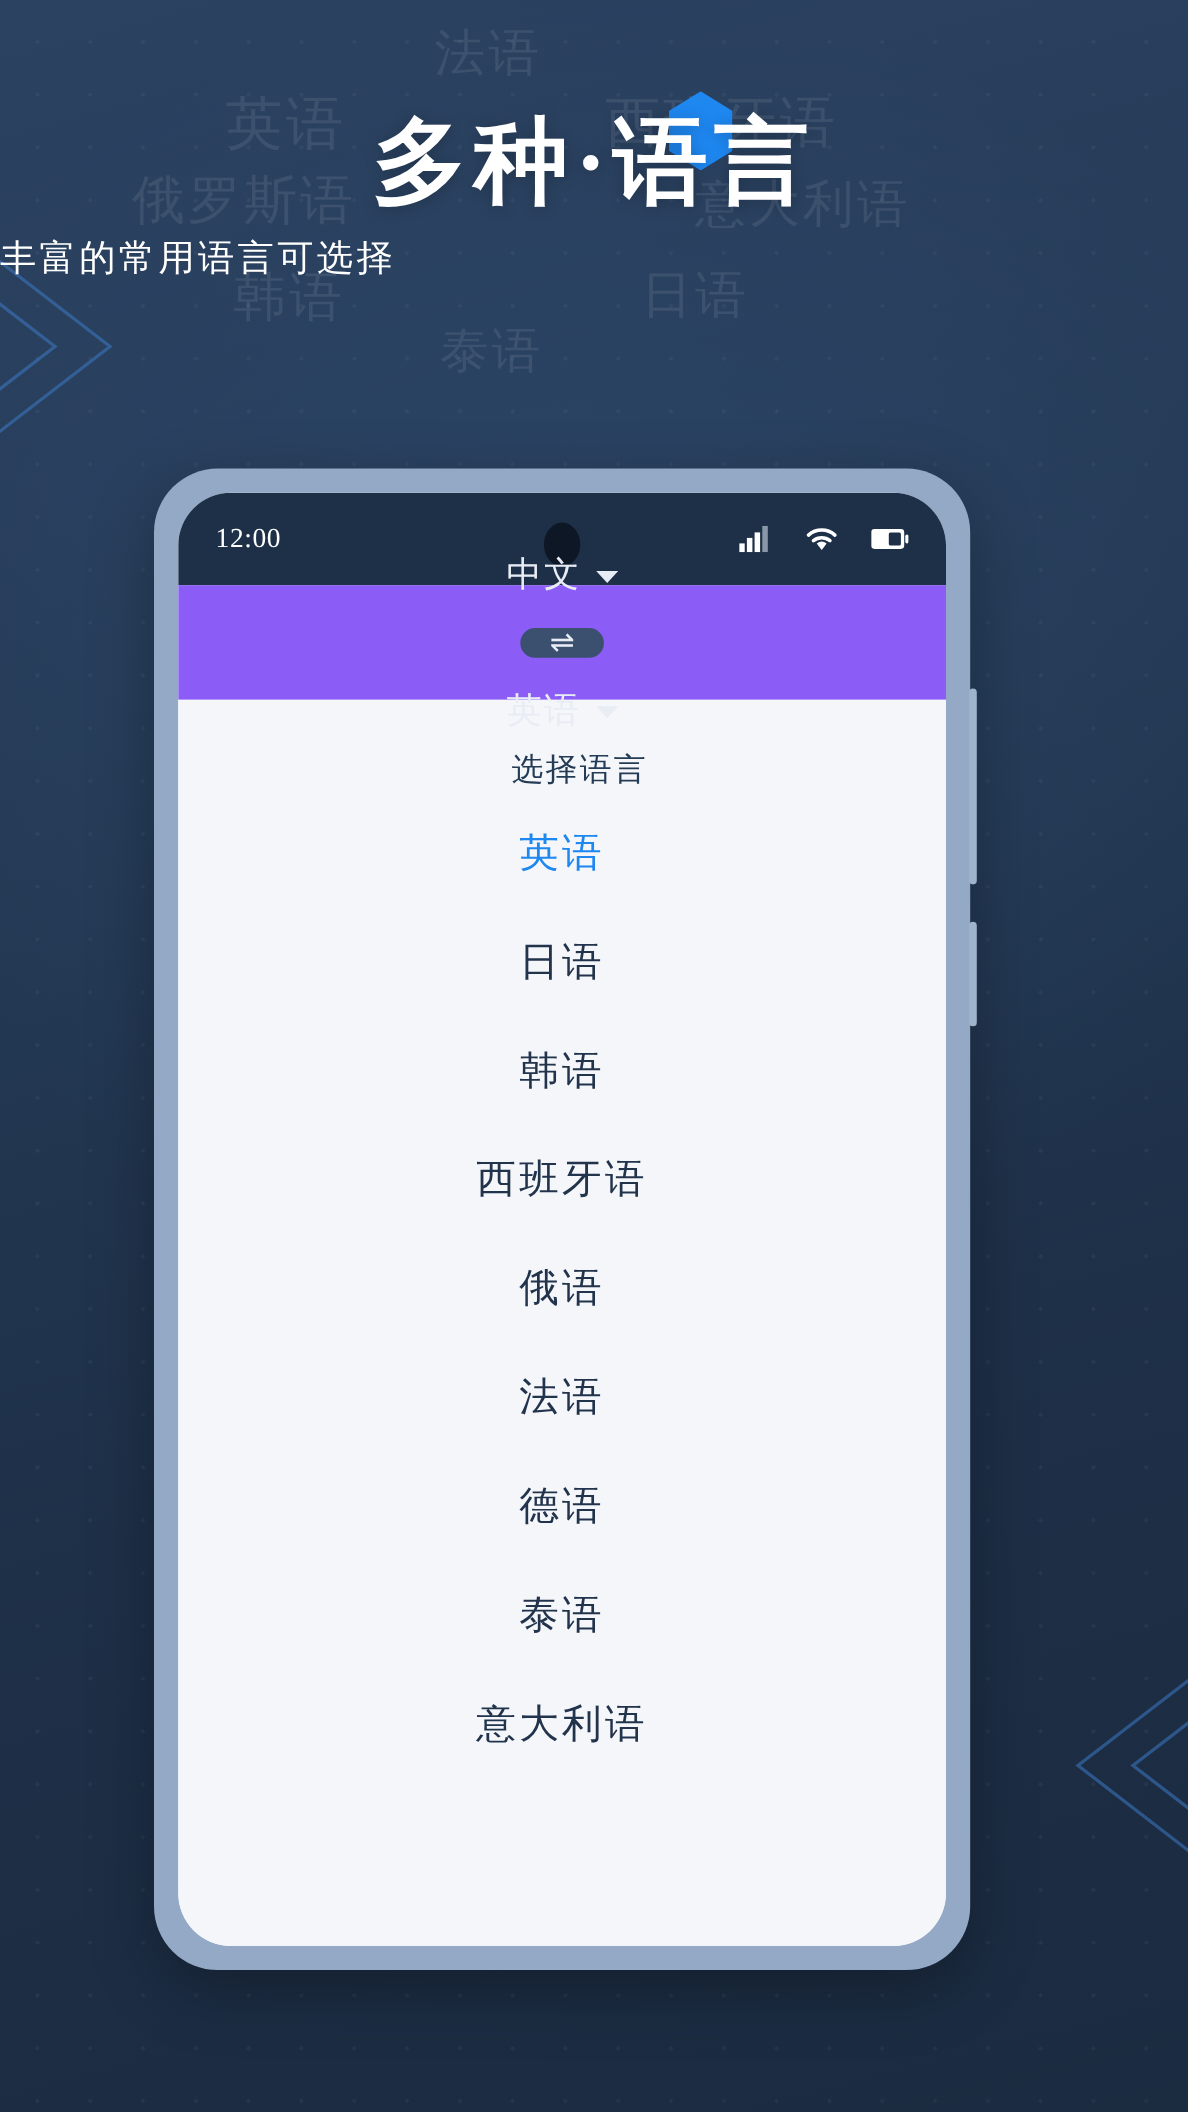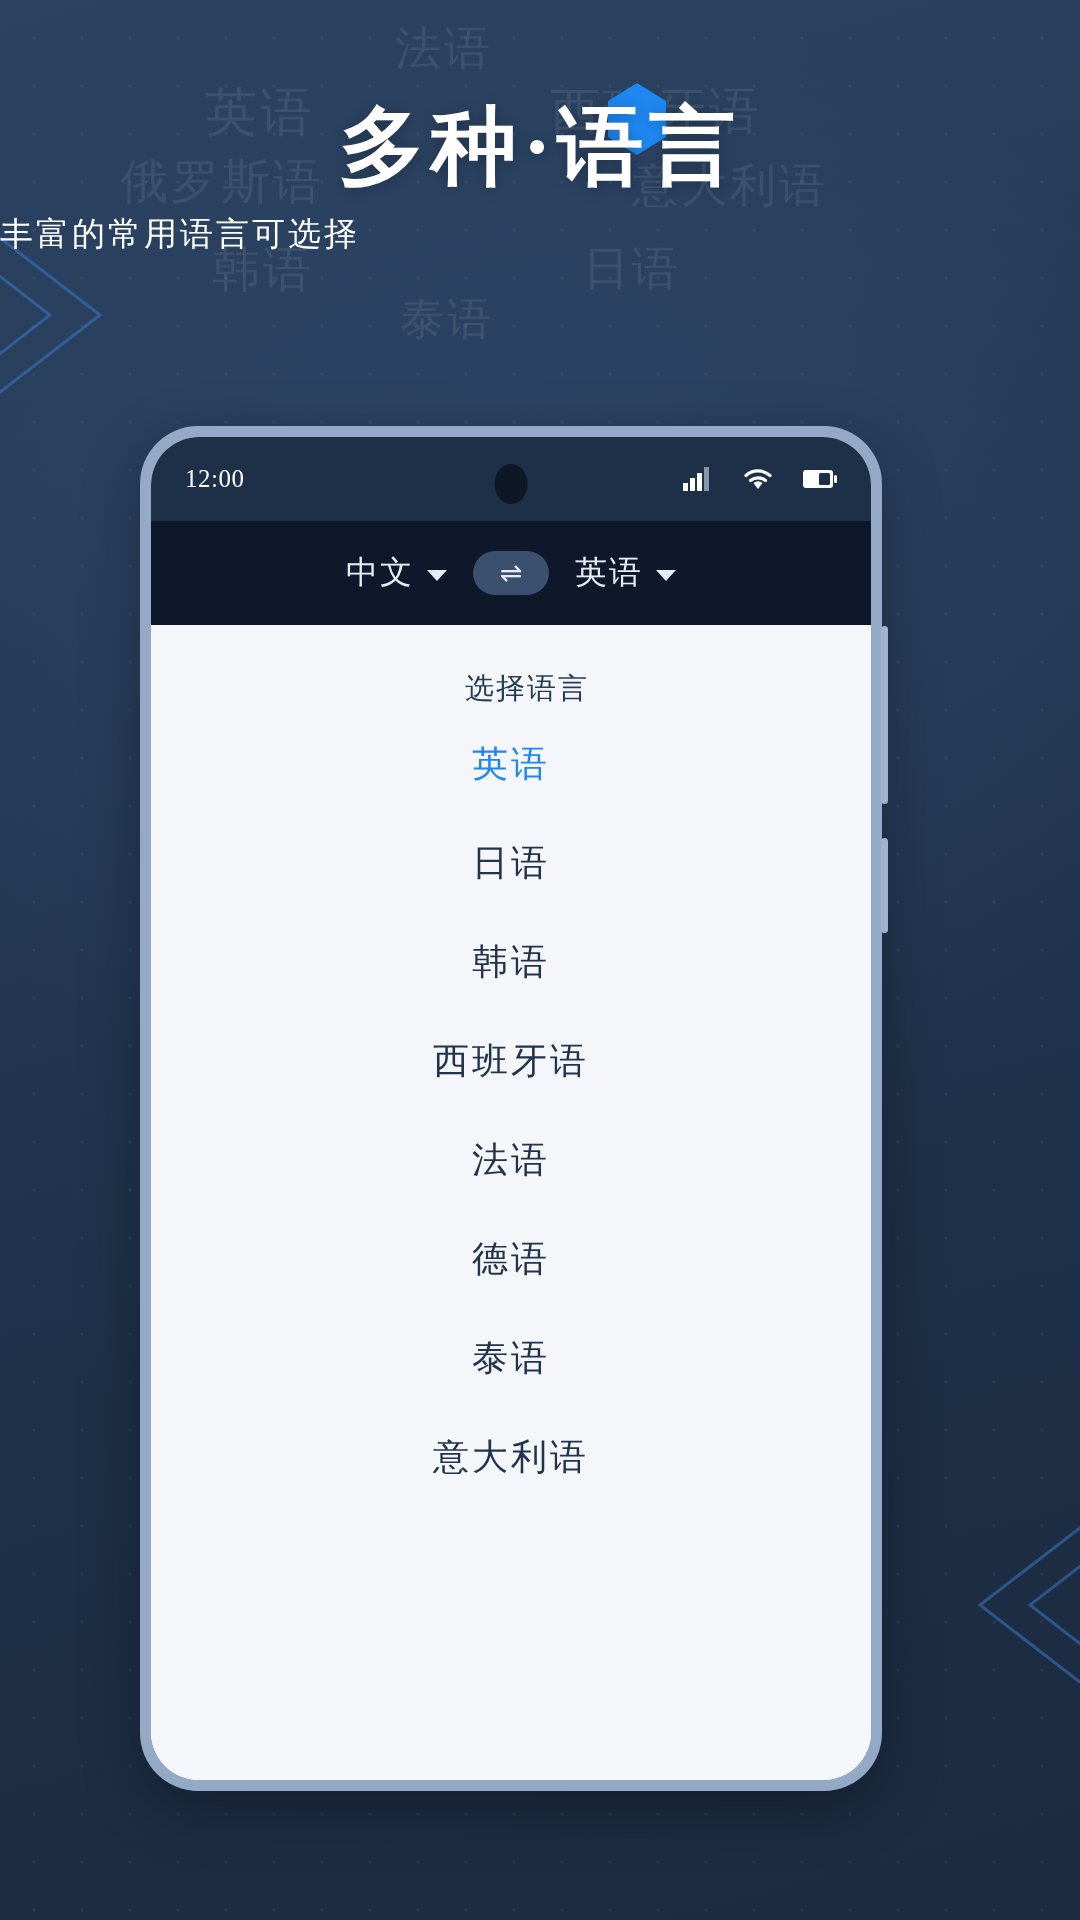--- a/index.html
+++ b/index.html
@@ -111,7 +111,7 @@
     height: 1365px;
     border-radius: 58px;
     background: #93a9c6;
-    padding: 11px;
+    padding: 22px;
     box-shadow: 0 18px 60px rgba(0,0,0,0.30);
     z-index: 5;
   }

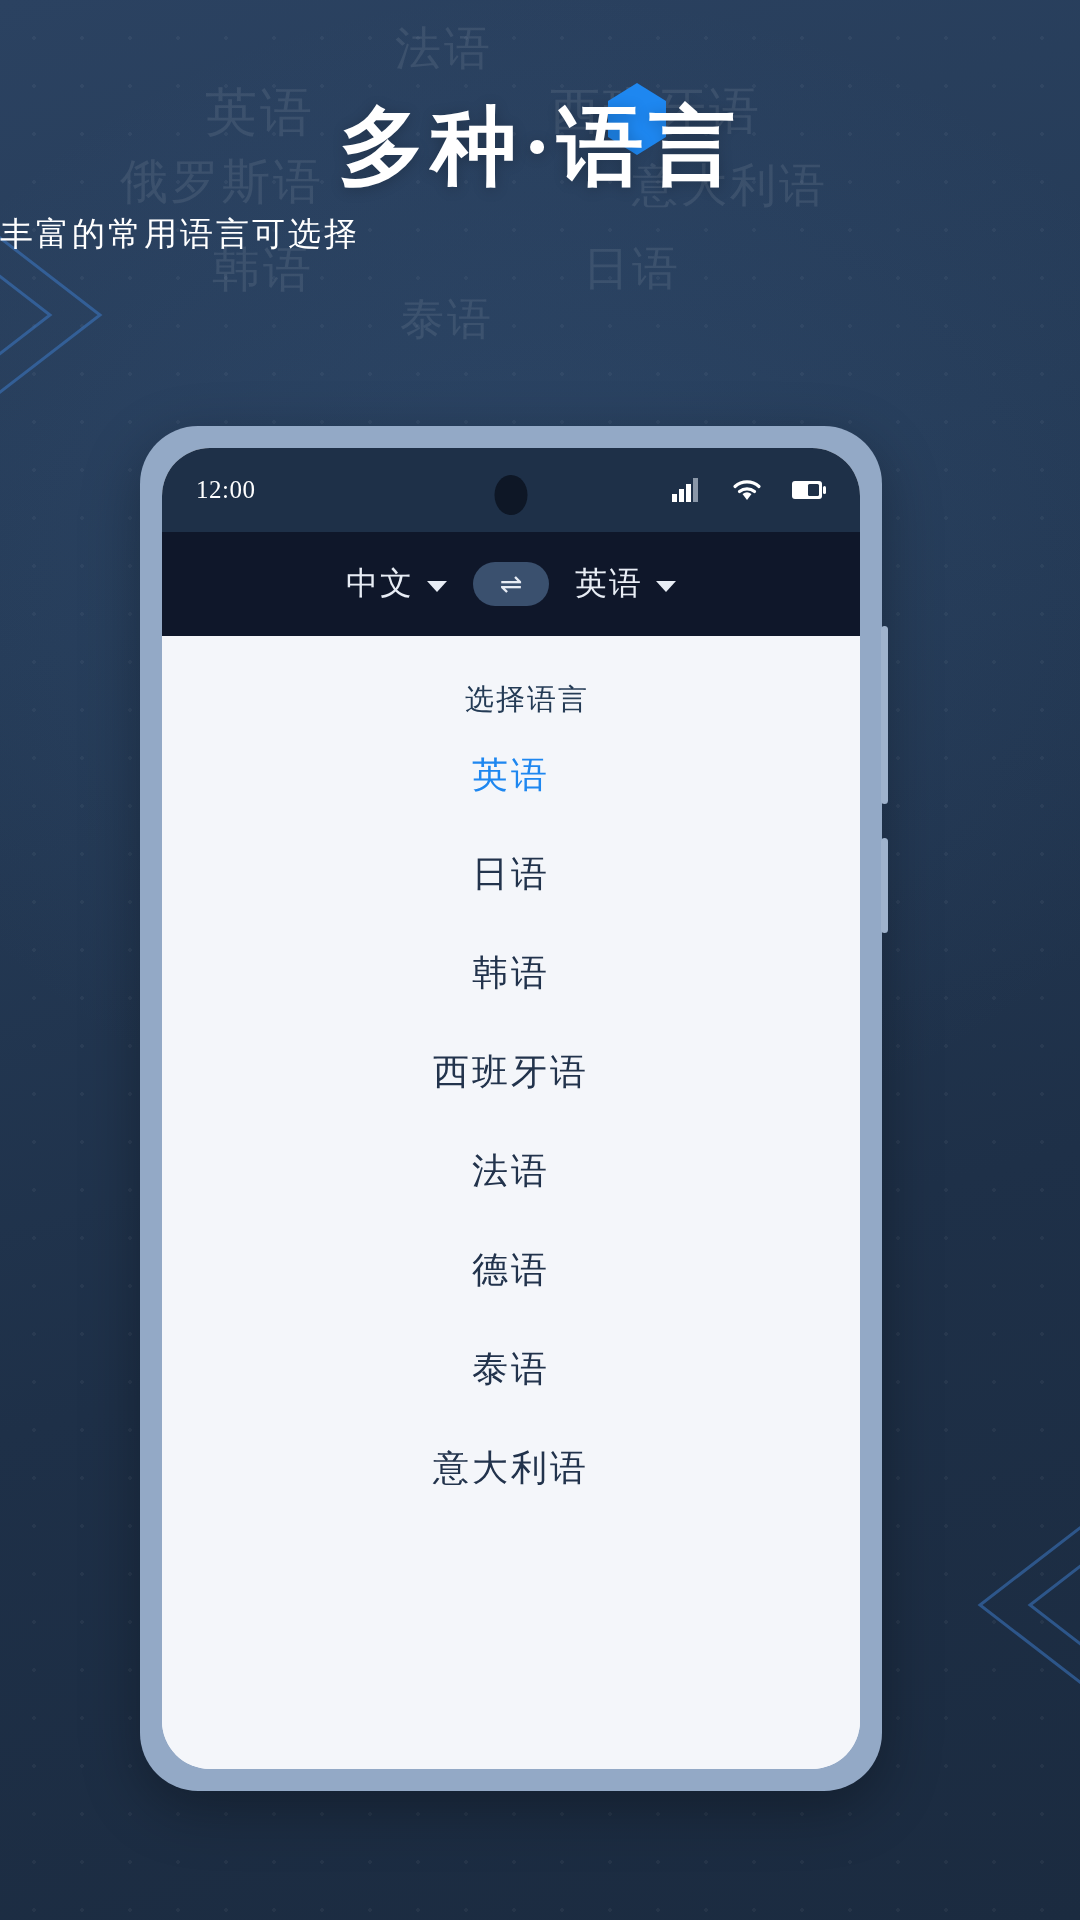--- a/index.html
+++ b/index.html
@@ -169,11 +169,12 @@
   .langbar {
     position: relative;
     height: 104px;
-    background: #0f172a;
+    background: #8b5cf6;
     display: flex;
     align-items: center;
     justify-content: center;
     gap: 26px;
+    flex-direction: column;
   }
   .lang-pick {
     display: flex;

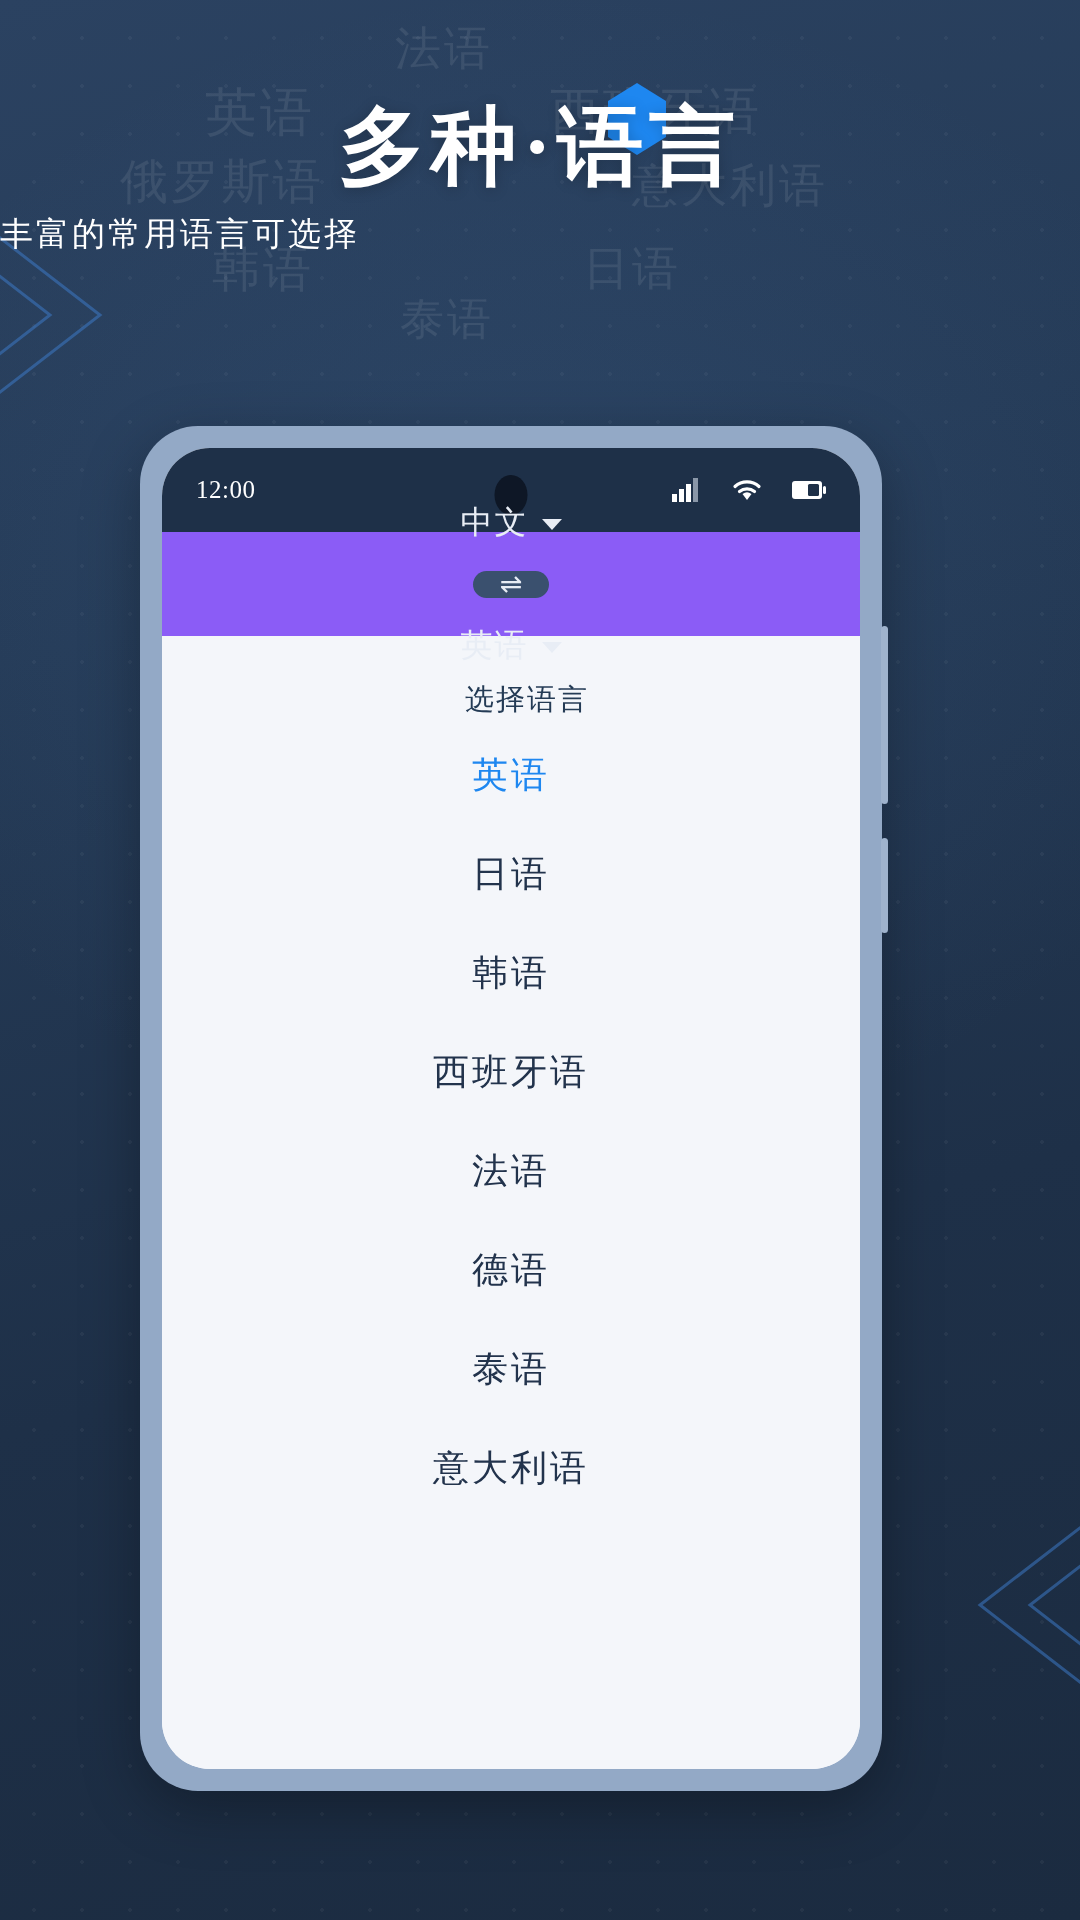--- a/index.html
+++ b/index.html
@@ -341,6 +341,7 @@
         <div class="lang-item">日语</div>
         <div class="lang-item">韩语</div>
         <div class="lang-item">西班牙语</div>
+        <div class="lang-item">俄语</div>
         <div class="lang-item">法语</div>
         <div class="lang-item">德语</div>
         <div class="lang-item">泰语</div>

